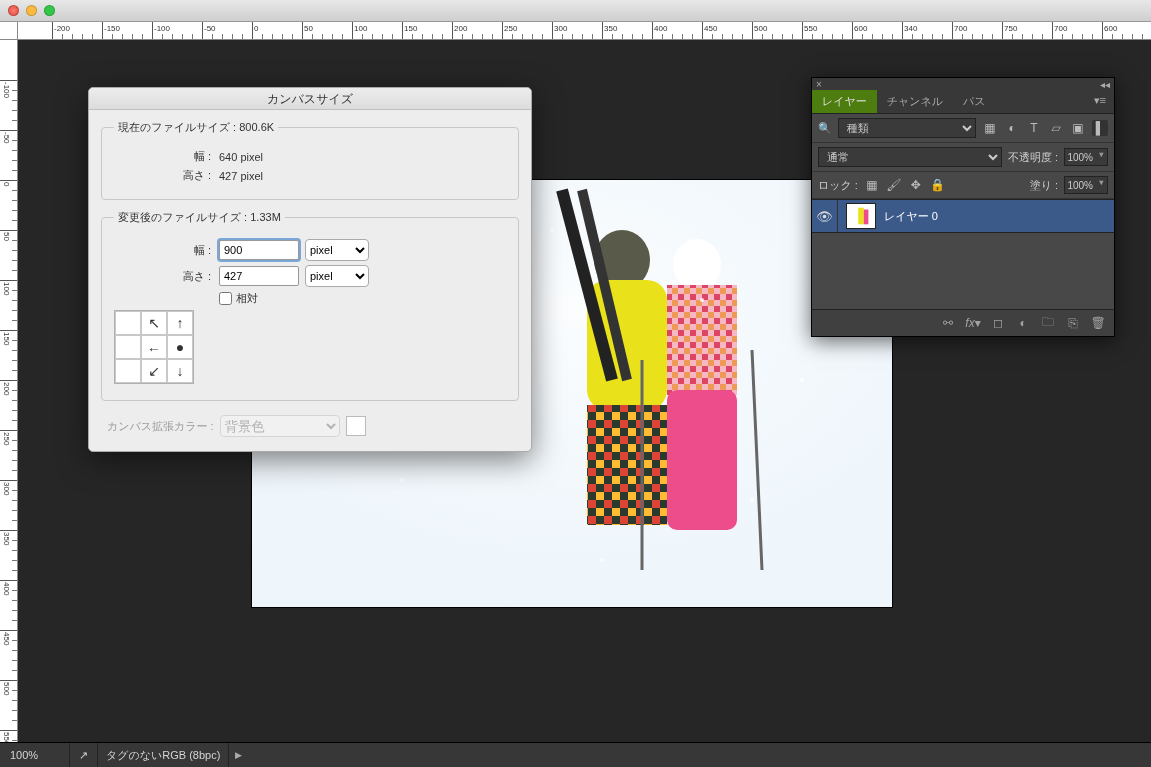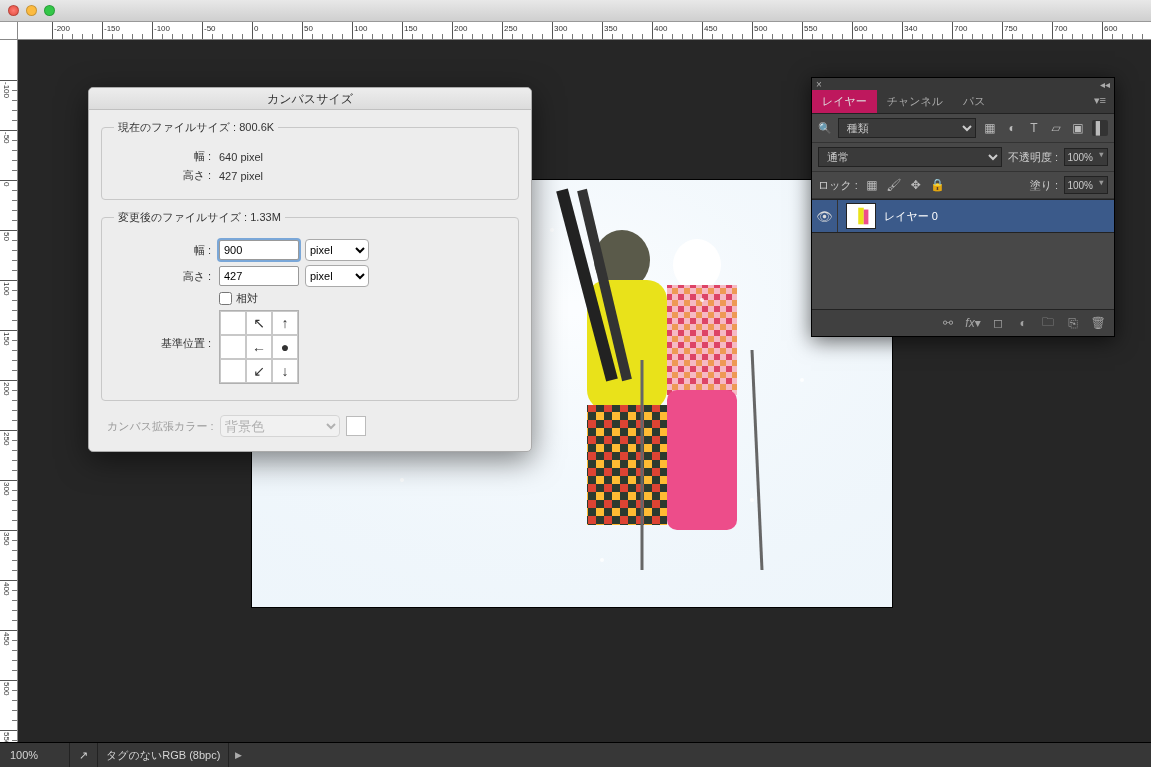--- a/index.html
+++ b/index.html
@@ -56,7 +56,7 @@
 .panel-top .coll{margin-left:auto;font-size:10px;color:#aaa;cursor:pointer;}
 .panel-tabs{display:flex;background:#383838;border-bottom:1px solid #222;}
 .panel-tab{padding:4px 10px;font-size:11px;color:#aaa;cursor:pointer;}
-.panel-tab.active{background:#be185d;color:#ddd;}
+.panel-tab.active{background:#4d7c0f;color:#ddd;}
 .panel-menu{margin-left:auto;padding:4px 8px;color:#aaa;cursor:pointer;}
 .panel-row{display:flex;align-items:center;padding:4px 6px;border-bottom:1px solid #333;gap:6px;}
 .panel-select{flex:1;height:20px;background:#3a3a3a;border:1px solid #222;color:#ccc;font-size:11px;padding:0 4px;}

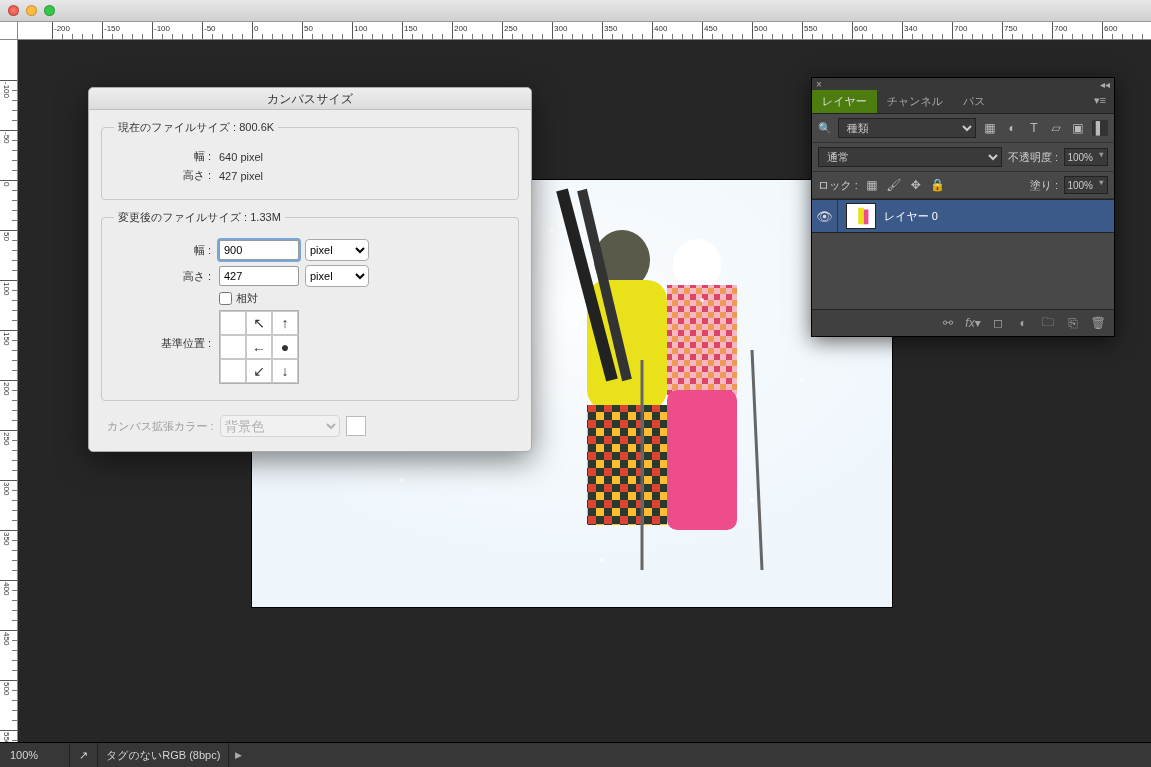--- a/index.html
+++ b/index.html
@@ -400,7 +400,6 @@
           <span>相対</span>
         </div>
         <div class="row" style="align-items:flex-start;">
-          <div class="lbl" style="padding-top:26px;">基準位置 :</div>
           <div class="anchor-grid">
             <div class="anchor-cell"></div>
             <div class="anchor-cell">↖</div>

